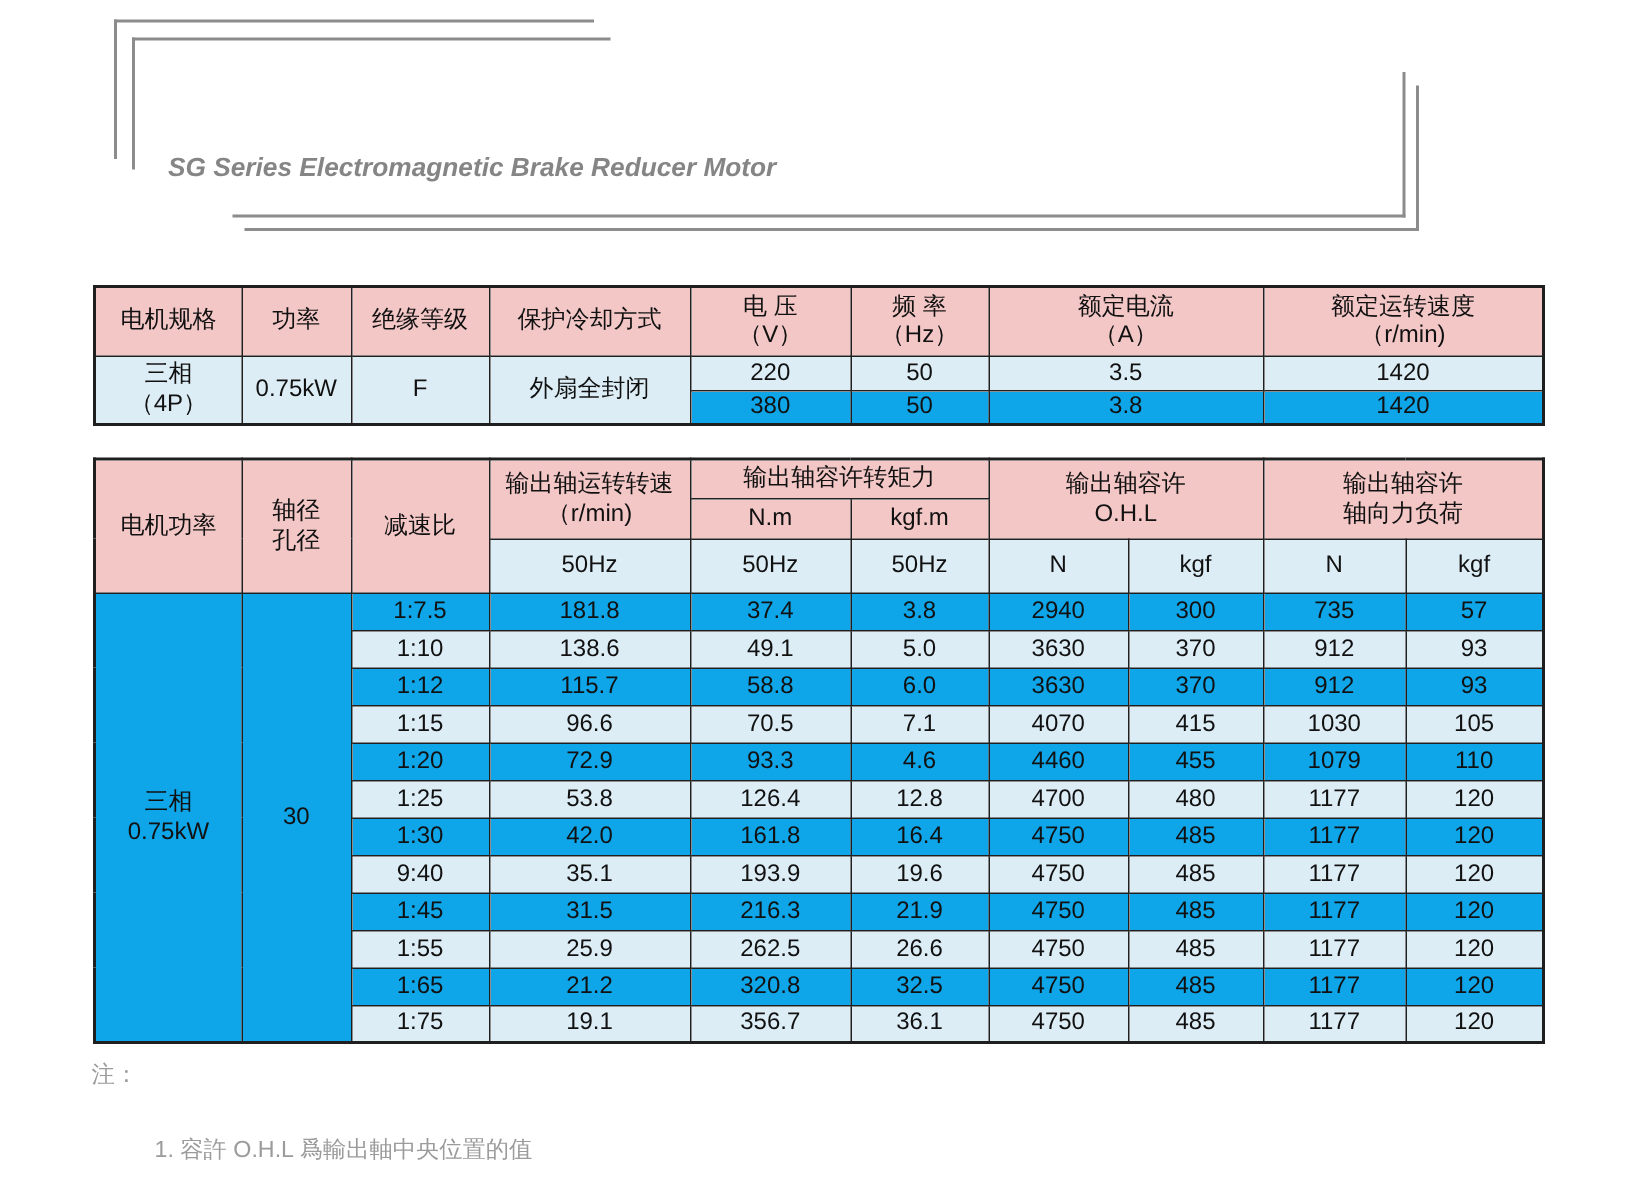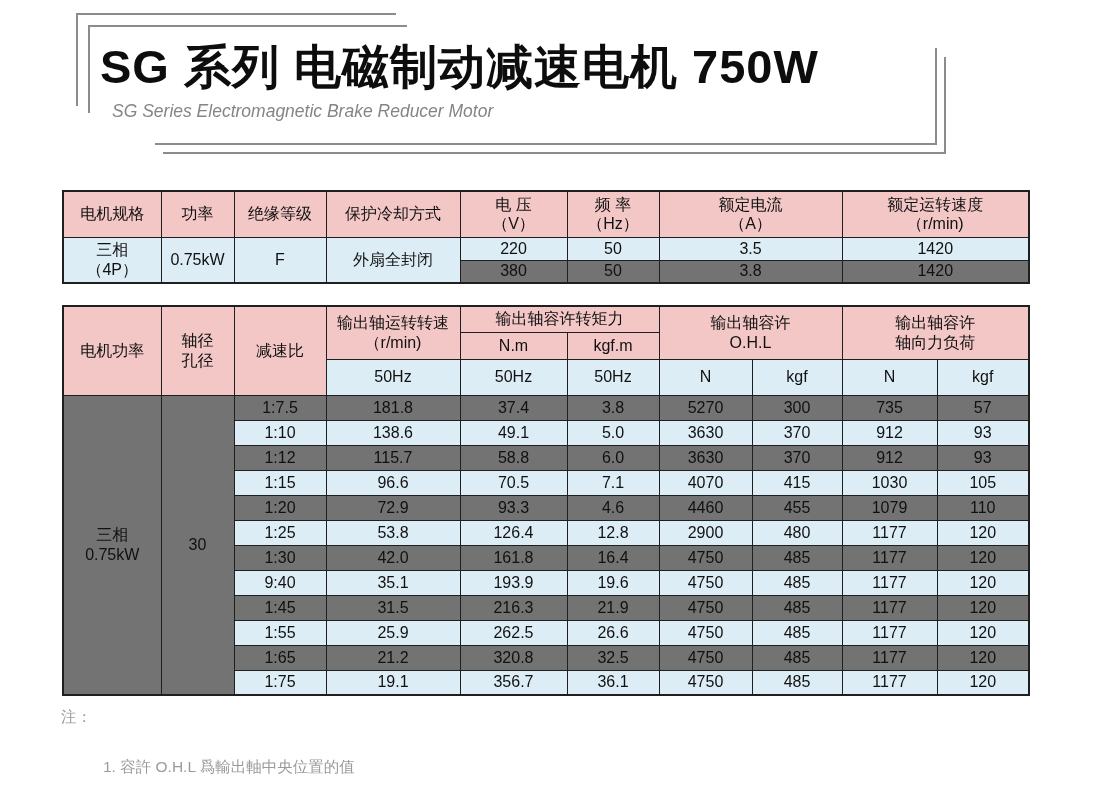--- a/index.html
+++ b/index.html
@@ -62,7 +62,6 @@
   <div class="bracket b-br-outer"></div>
   <div class="bracket b-br-inner"></div>
 
-  <div class="page-title">SG 系列 电磁制动减速电机 750W</div>
   <div class="page-subtitle">SG Series Electromagnetic Brake Reducer Motor</div>
 
   <table class="spec-table">

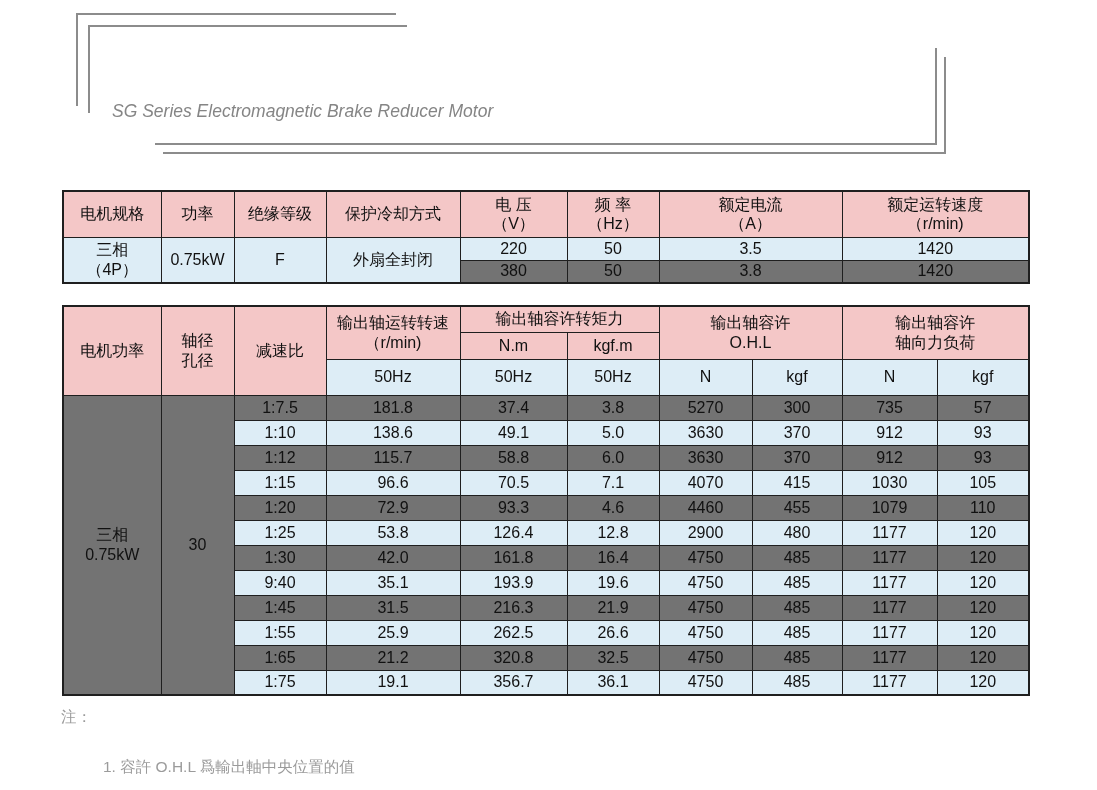--- a/index.html
+++ b/index.html
@@ -20,7 +20,7 @@
     letter-spacing:1px; white-space:nowrap; color:#0d0d0d;
   }
   .page-subtitle {
-    position:absolute; left:112px; top:101px; font-size:17.5px; font-weight:400;
+    position:absolute; left:112px; top:101px; font-size:17.5px; font-weight:700;
     font-style:italic; color:#858585; white-space:nowrap;
   }
 

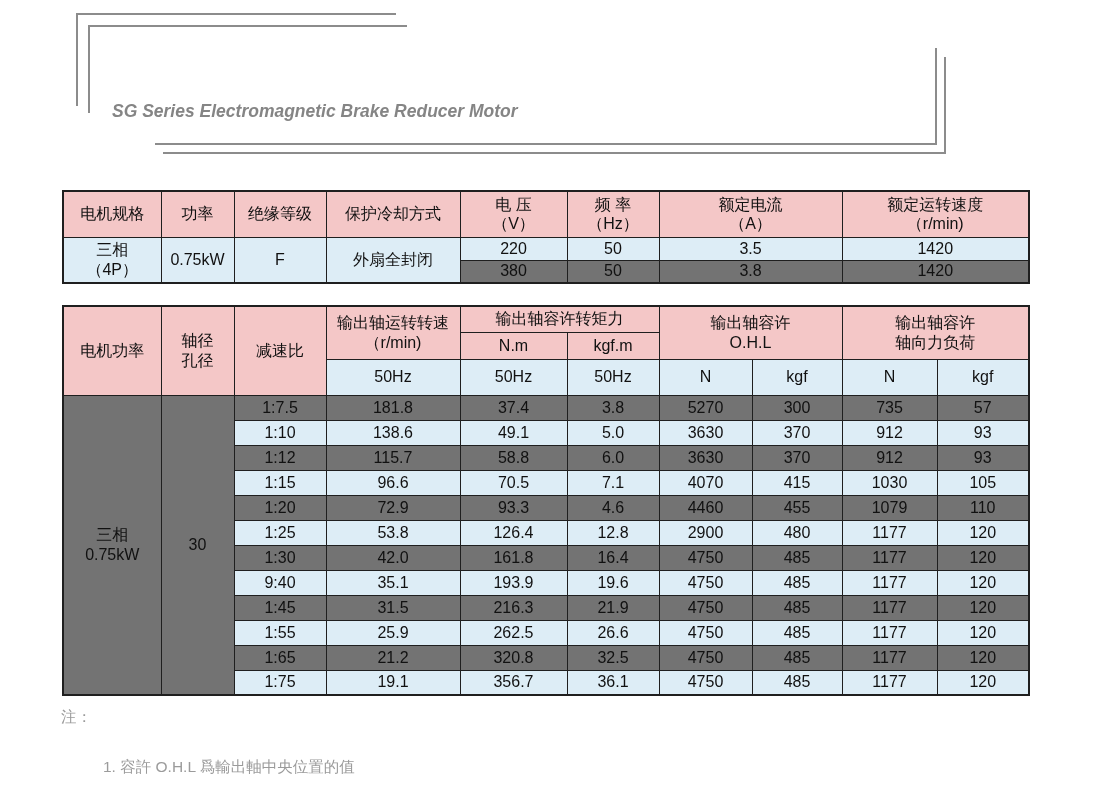--- a/index.html
+++ b/index.html
@@ -42,7 +42,7 @@
 
   .hp th { background:#f4c7c7; }
   .hb th { background:#ddedf6; }
-  tr.ry td { background:#737373; }
+  tr.ry td { background:#0ea5e9; }
   tr.rb td { background:#ddedf6; }
   td.cw { background:#ffffff; }
 

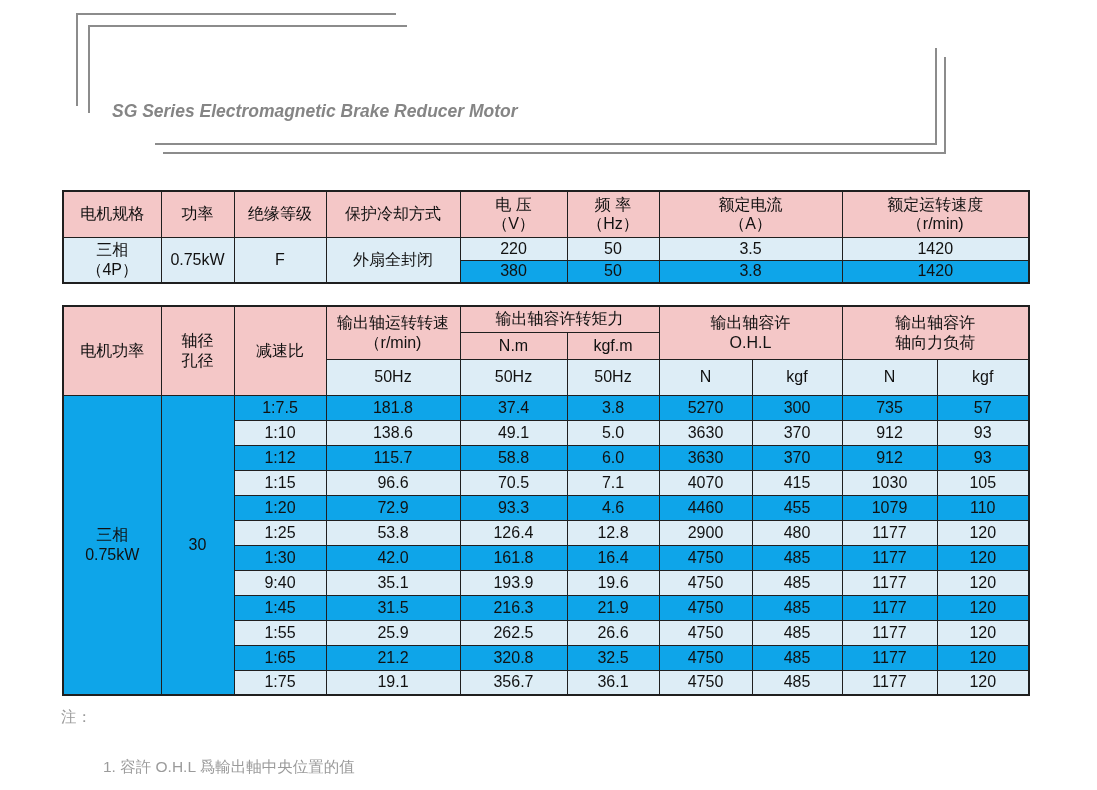--- a/index.html
+++ b/index.html
@@ -152,7 +152,7 @@
           <td>181.8</td>
           <td>37.4</td>
           <td>3.8</td>
-          <td>5270</td>
+          <td>2940</td>
           <td>300</td>
           <td>735</td>
           <td>57</td>

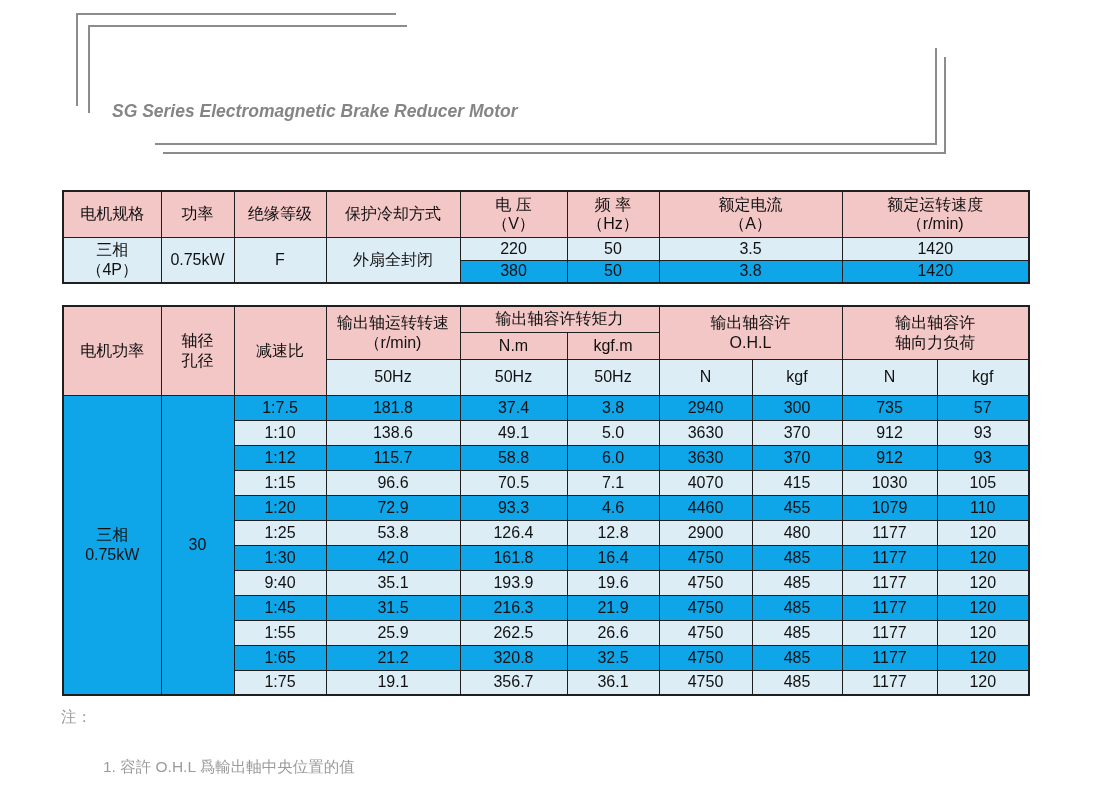--- a/index.html
+++ b/index.html
@@ -202,7 +202,7 @@
           <td>53.8</td>
           <td>126.4</td>
           <td>12.8</td>
-          <td>2900</td>
+          <td>4700</td>
           <td>480</td>
           <td>1177</td>
           <td>120</td>

